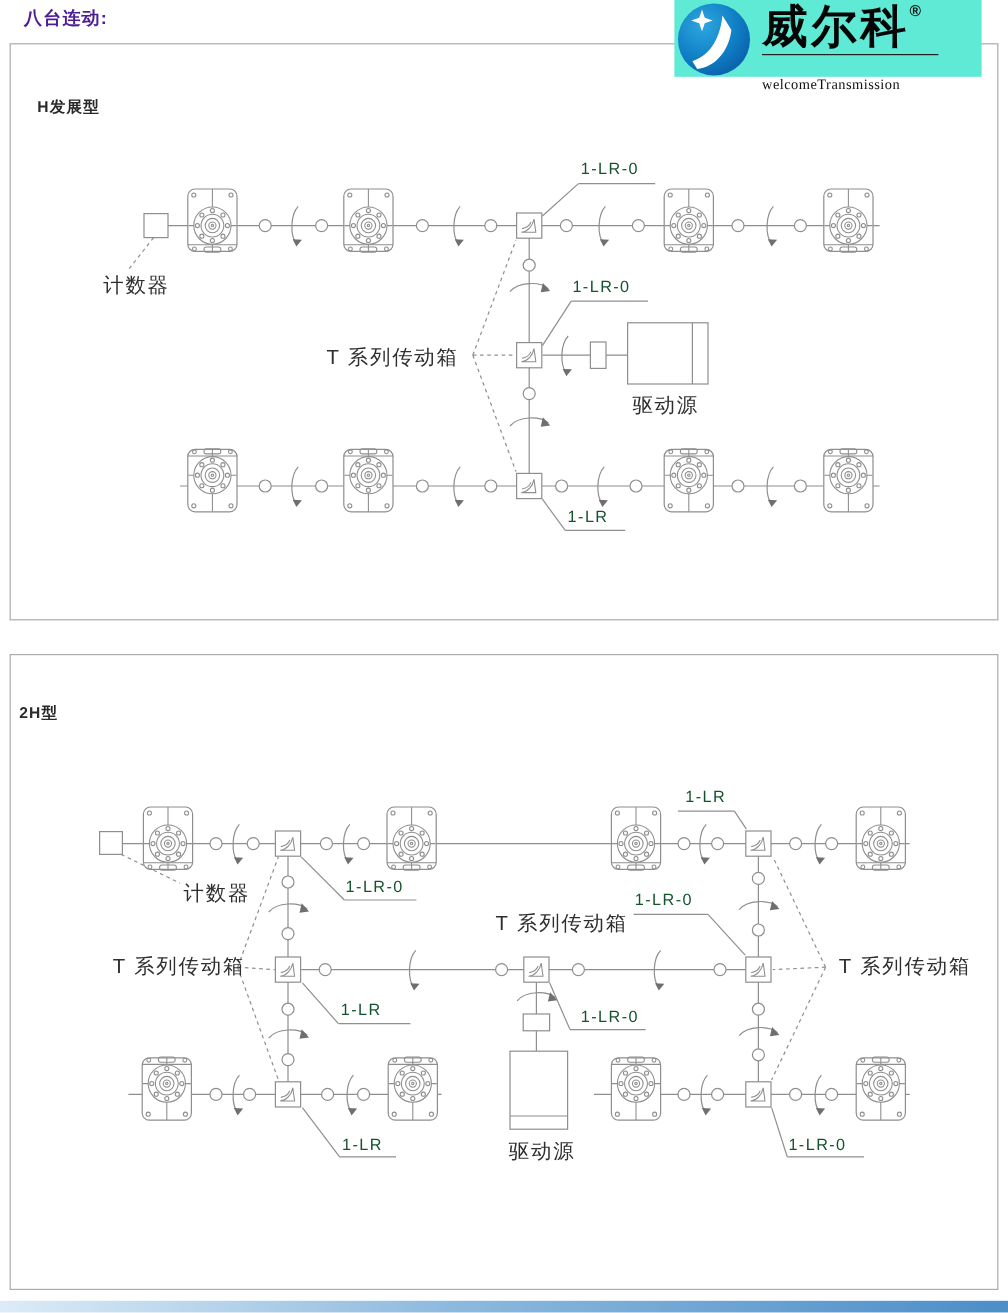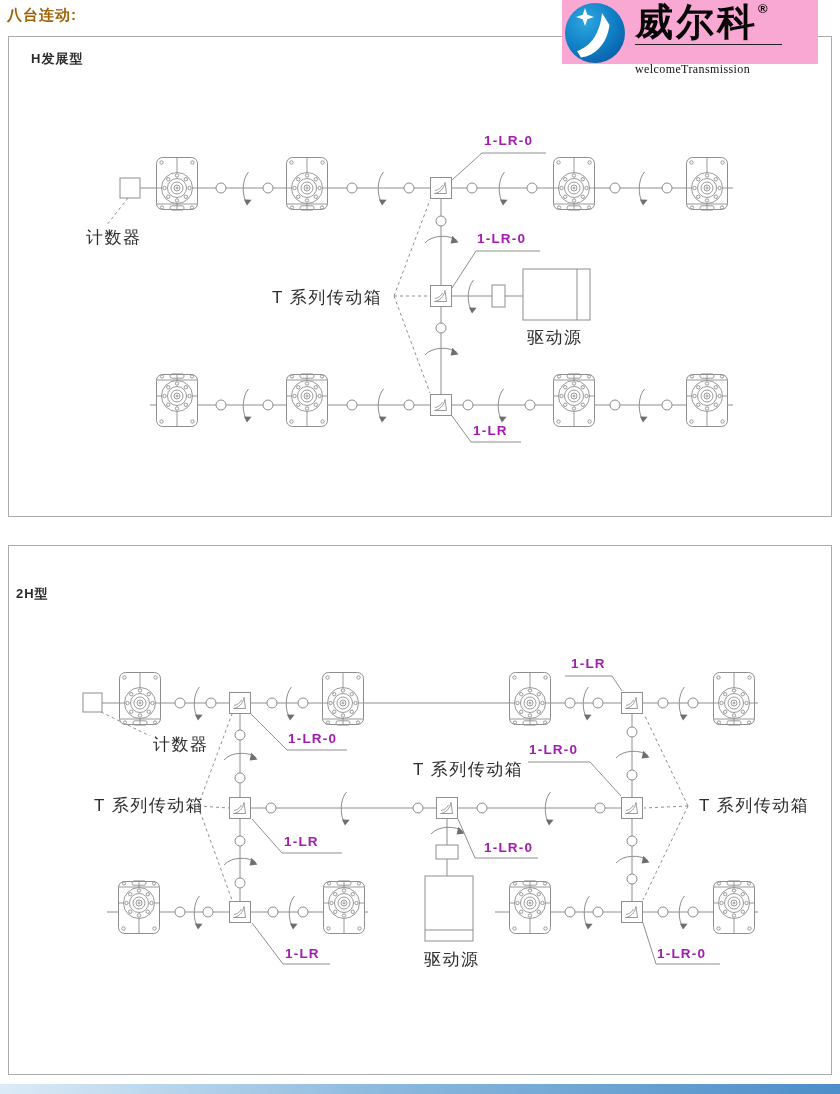--- a/index.html
+++ b/index.html
@@ -5,8 +5,8 @@
   html,body{margin:0;padding:0;background:#fff;}
   .page{position:relative;width:840px;height:1094px;background:#fff;overflow:hidden;
         font-family:"Liberation Sans","DejaVu Sans",sans-serif;}
-  .header-title{position:absolute;left:7px;top:6px;font-size:15px;font-weight:bold;
-        color:#a16207;letter-spacing:1px;}
+  .header-title{position:absolute;left:20px;top:6px;font-size:15px;font-weight:bold;
+        color:#4c1d95;letter-spacing:1px;}
   
   .panel{position:absolute;border:1px solid #ababab;background:#fff;}
   .panel1{left:8px;top:36px;width:822px;height:479px;}

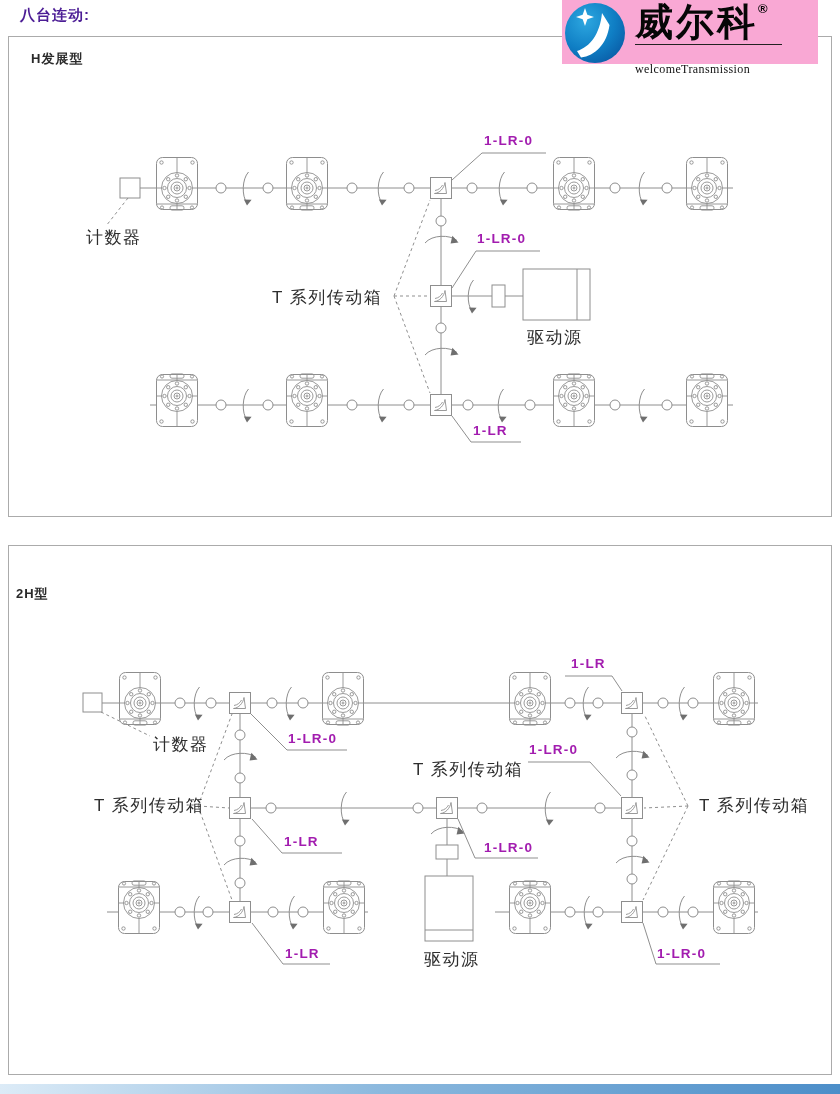--- a/index.html
+++ b/index.html
@@ -15,7 +15,7 @@
   .t1{left:31px;top:50px;}
   .t2{left:16px;top:585px;}
   
-  .logo{position:absolute;left:562px;top:0;width:256px;height:64px;background:#f9a8d4;
+  .logo{position:absolute;left:562px;top:0;width:256px;height:64px;background:#5eead4;
         display:flex;align-items:center;gap:7px;z-index:5;}
   .logo-text{position:relative;display:inline-block;}
   .brand-row{font-size:38px;font-weight:bold;color:#060606;line-height:44px;

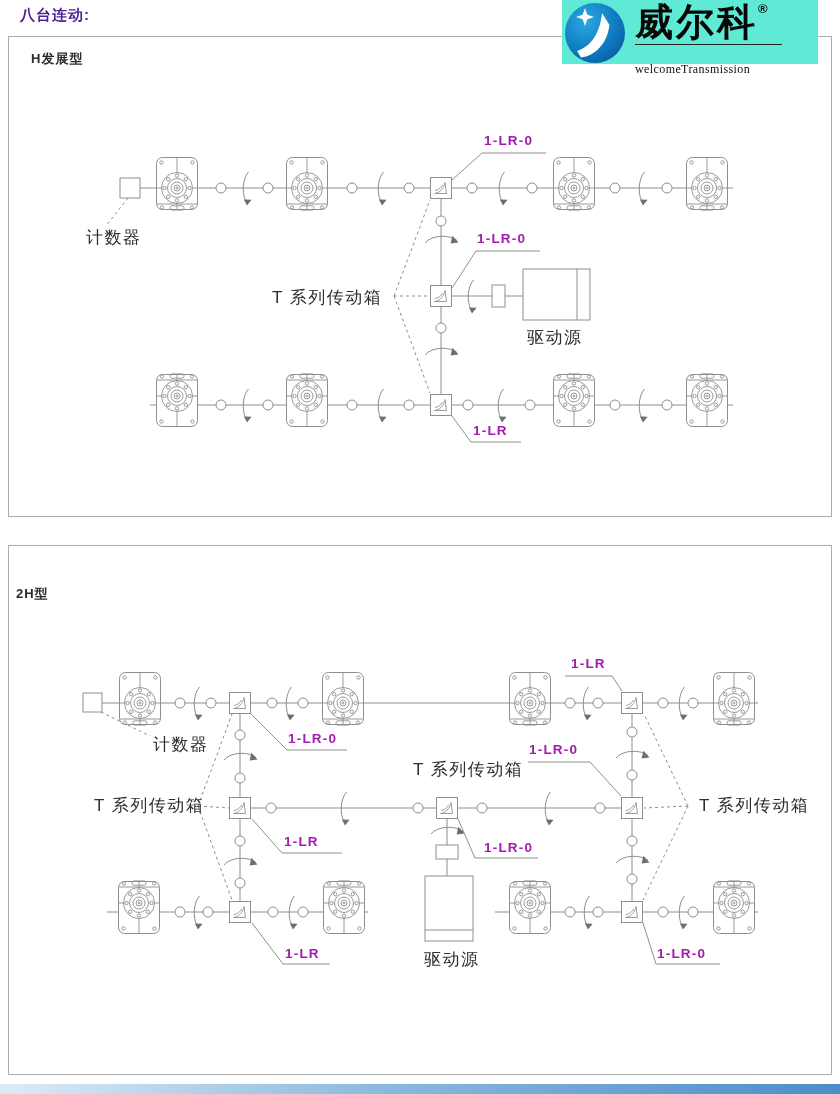--- a/index.html
+++ b/index.html
@@ -12,7 +12,7 @@
   .panel1{left:8px;top:36px;width:822px;height:479px;}
   .panel2{left:8px;top:545px;width:822px;height:528px;}
   .panel-title{position:absolute;font-size:13px;font-weight:bold;color:#2a2a2a;letter-spacing:1px;}
-  .t1{left:31px;top:50px;}
+  .t1{left:31px;top:80px;}
   .t2{left:16px;top:585px;}
   
   .logo{position:absolute;left:562px;top:0;width:256px;height:64px;background:#5eead4;

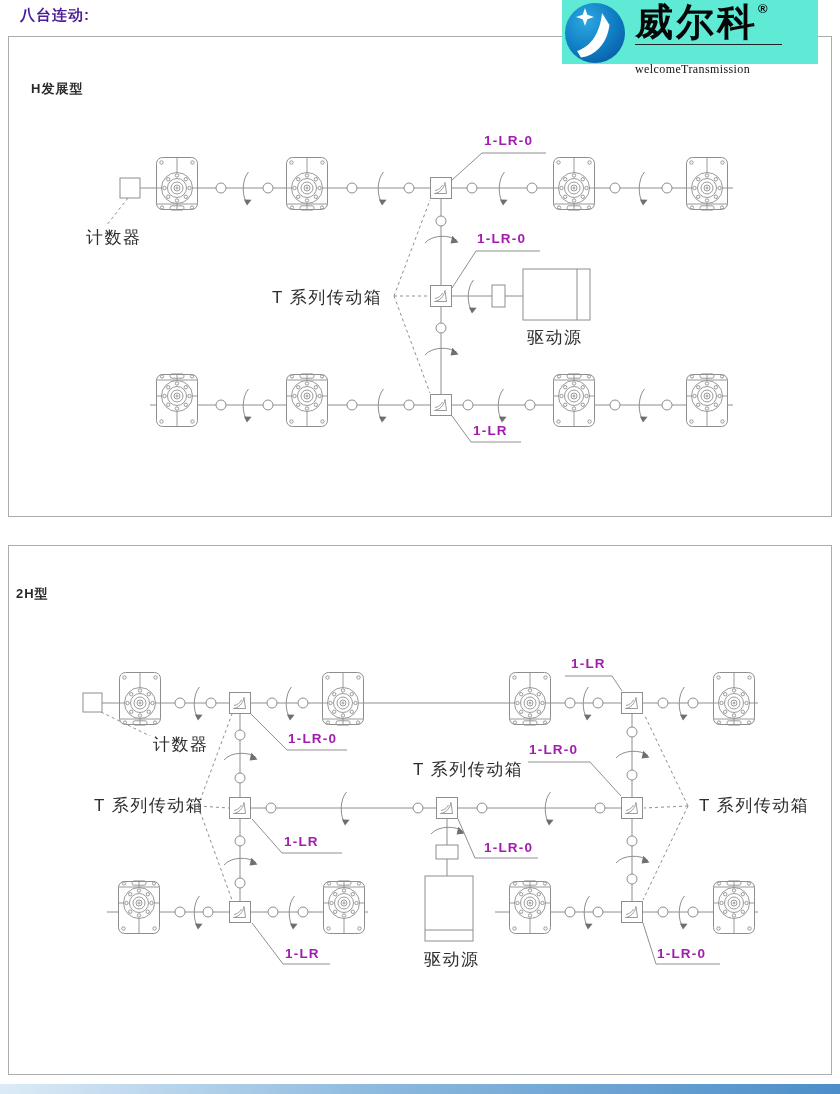--- a/index.html
+++ b/index.html
@@ -34,7 +34,7 @@
   
   .dlabel{position:absolute;z-index:4;white-space:nowrap;color:#2e2e2e;font-size:17px;
         letter-spacing:1.5px;}
-  .dlabel.cad{font-size:13.5px;color:#a21caf;letter-spacing:1.2px;font-weight:700;text-align:center;}
+  .dlabel.cad{font-size:13.5px;color:#14532d;letter-spacing:1.2px;font-weight:400;text-align:center;}
   
   .footer-bar{position:absolute;left:0;top:1084px;width:840px;height:10px;
         background:linear-gradient(90deg,#dcebf7 0%,#8cb9de 45%,#4c8ec9 100%);}

